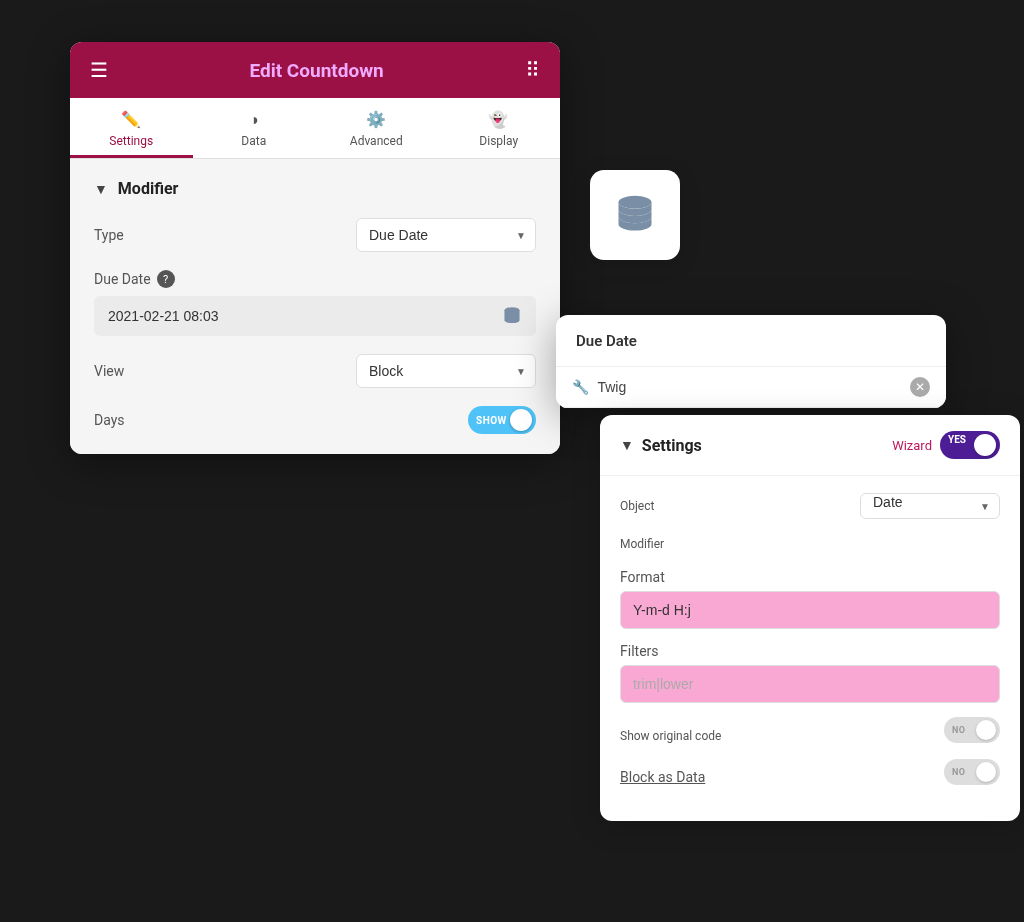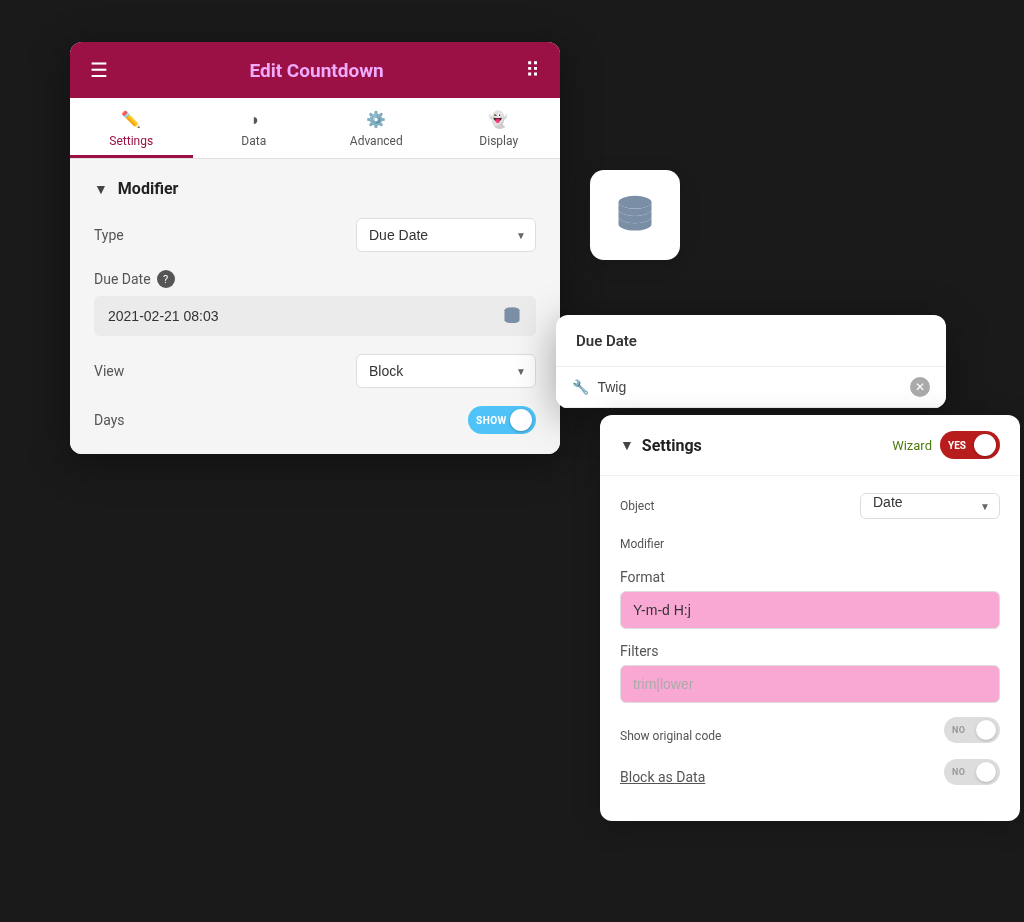--- a/index.html
+++ b/index.html
@@ -313,7 +313,7 @@
     }
     .wizard-label {
       font-size: 13px;
-      color: #4d7c0f;
+      color: #be185d;
     }
     .wizard-toggle {
       display: flex;

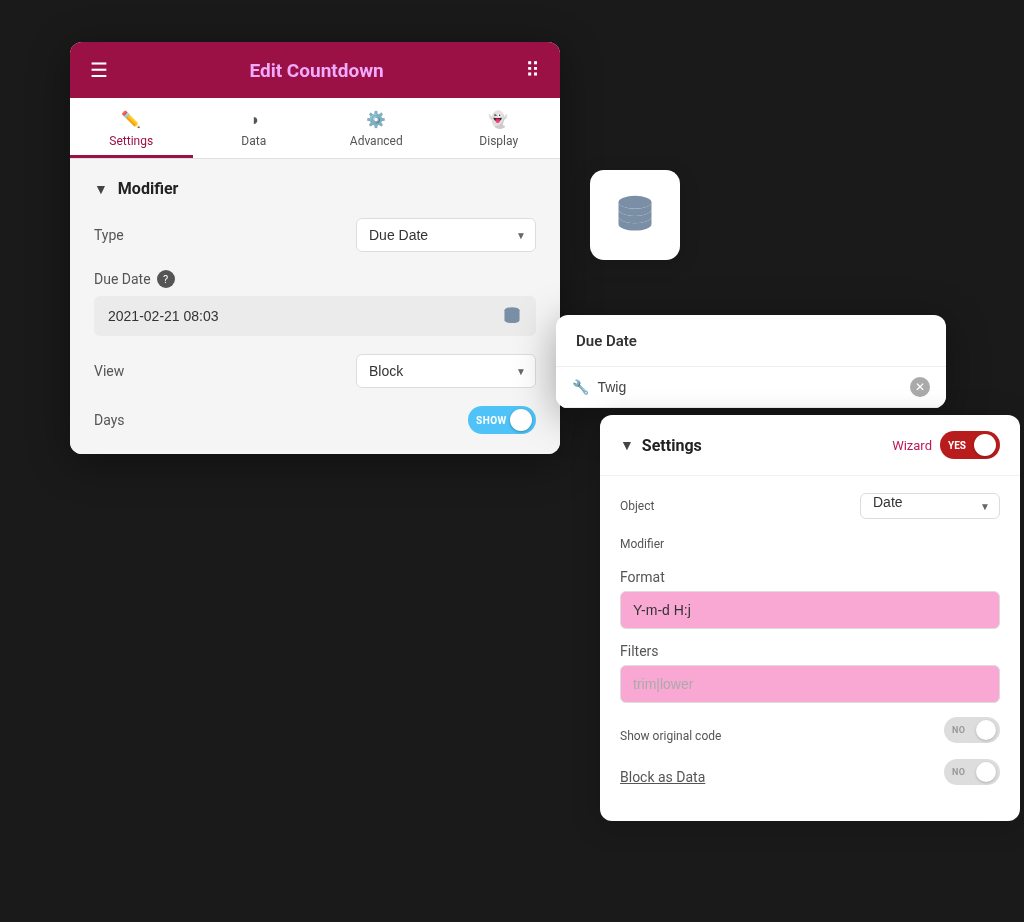--- a/index.html
+++ b/index.html
@@ -317,8 +317,7 @@
     }
     .wizard-toggle {
       display: flex;
-      align-items: center;
-      background: #b91c1c;
+      background: #4c1d95;
       border-radius: 20px;
       padding: 3px 4px 3px 8px;
       cursor: pointer;

